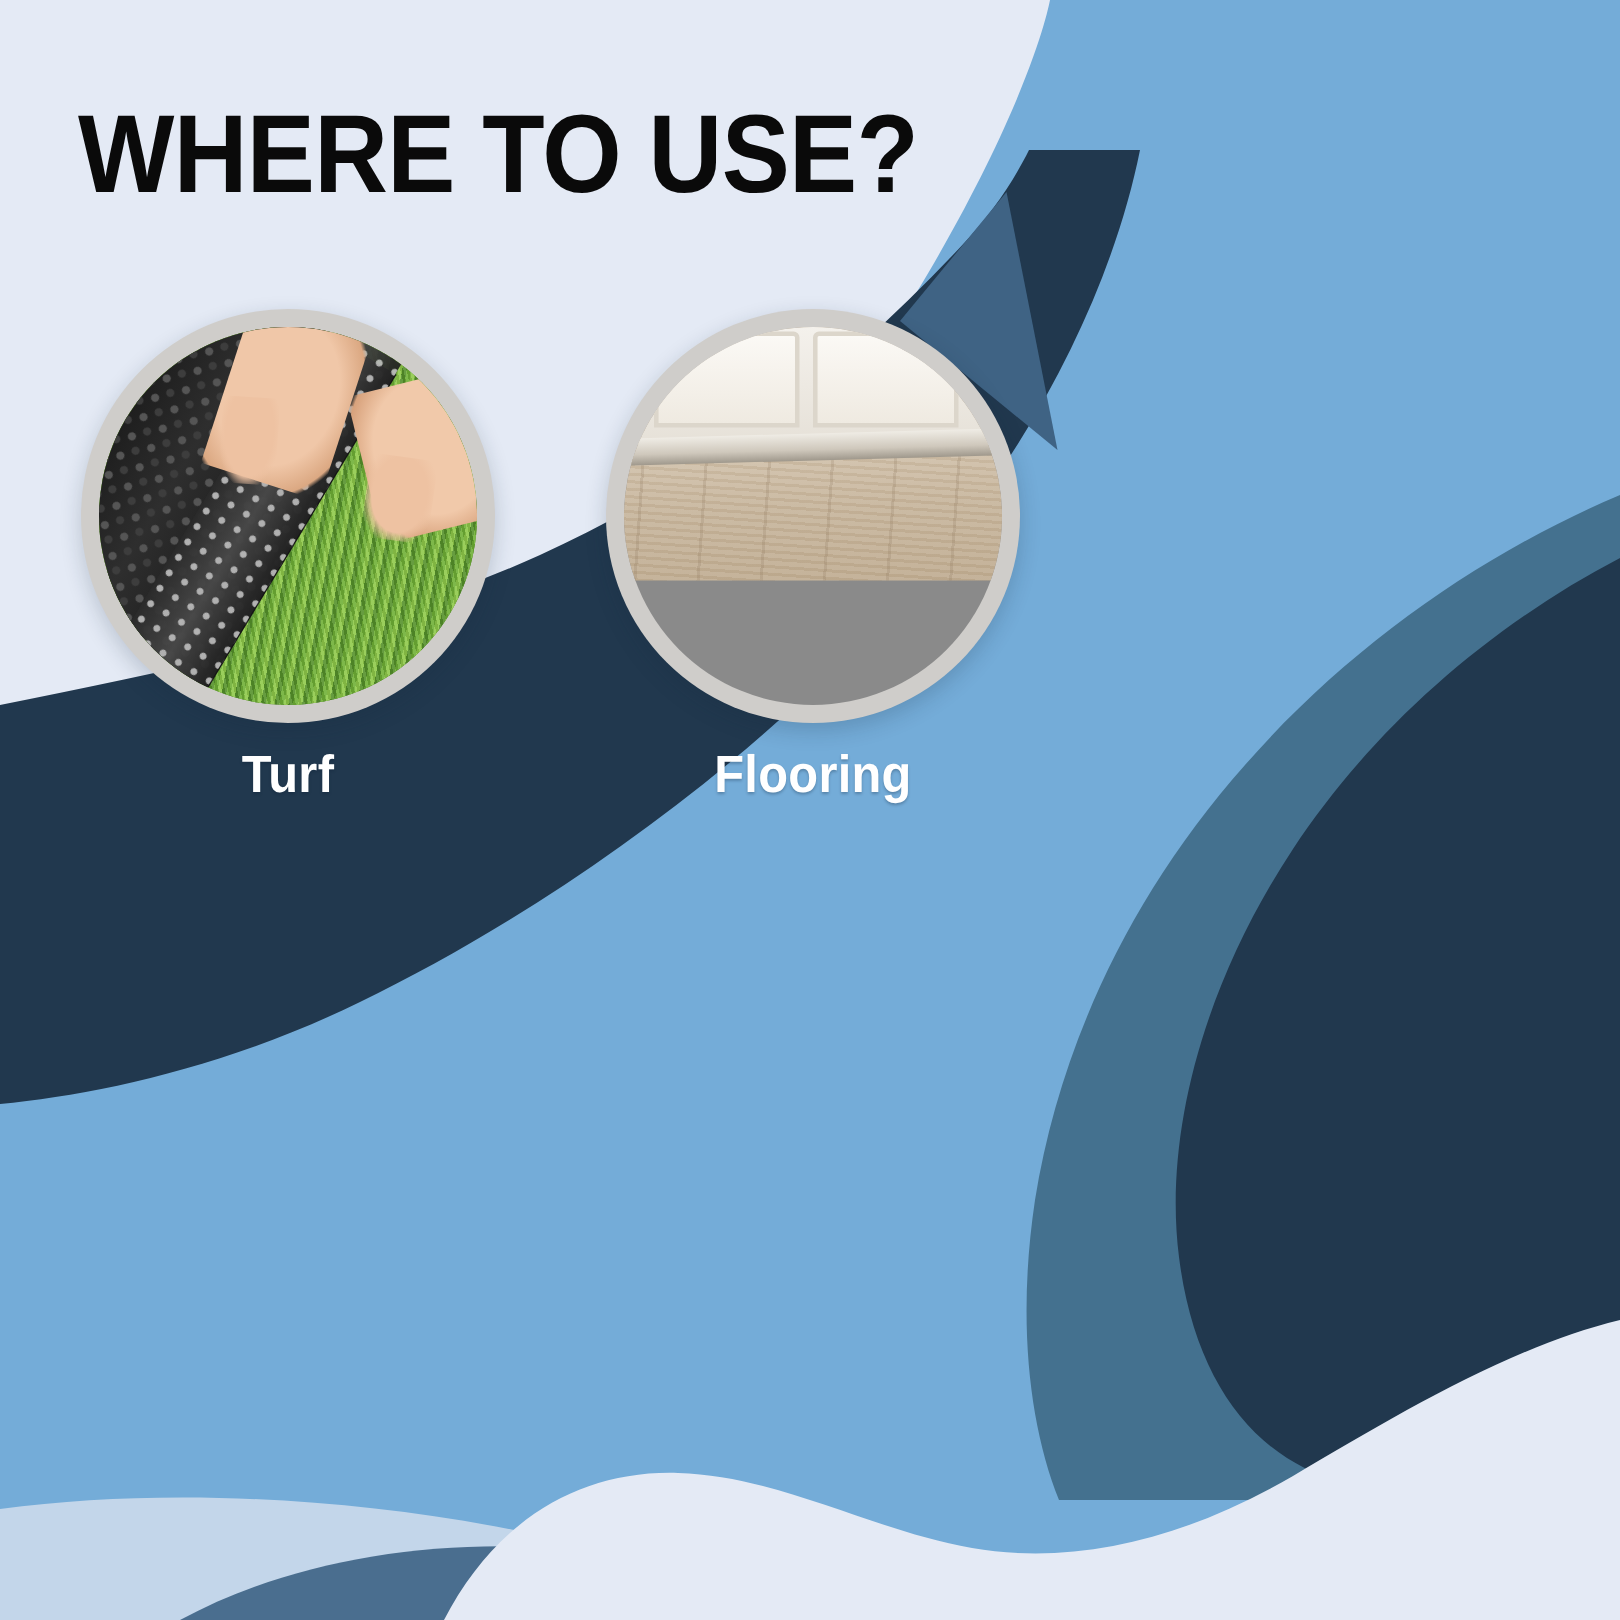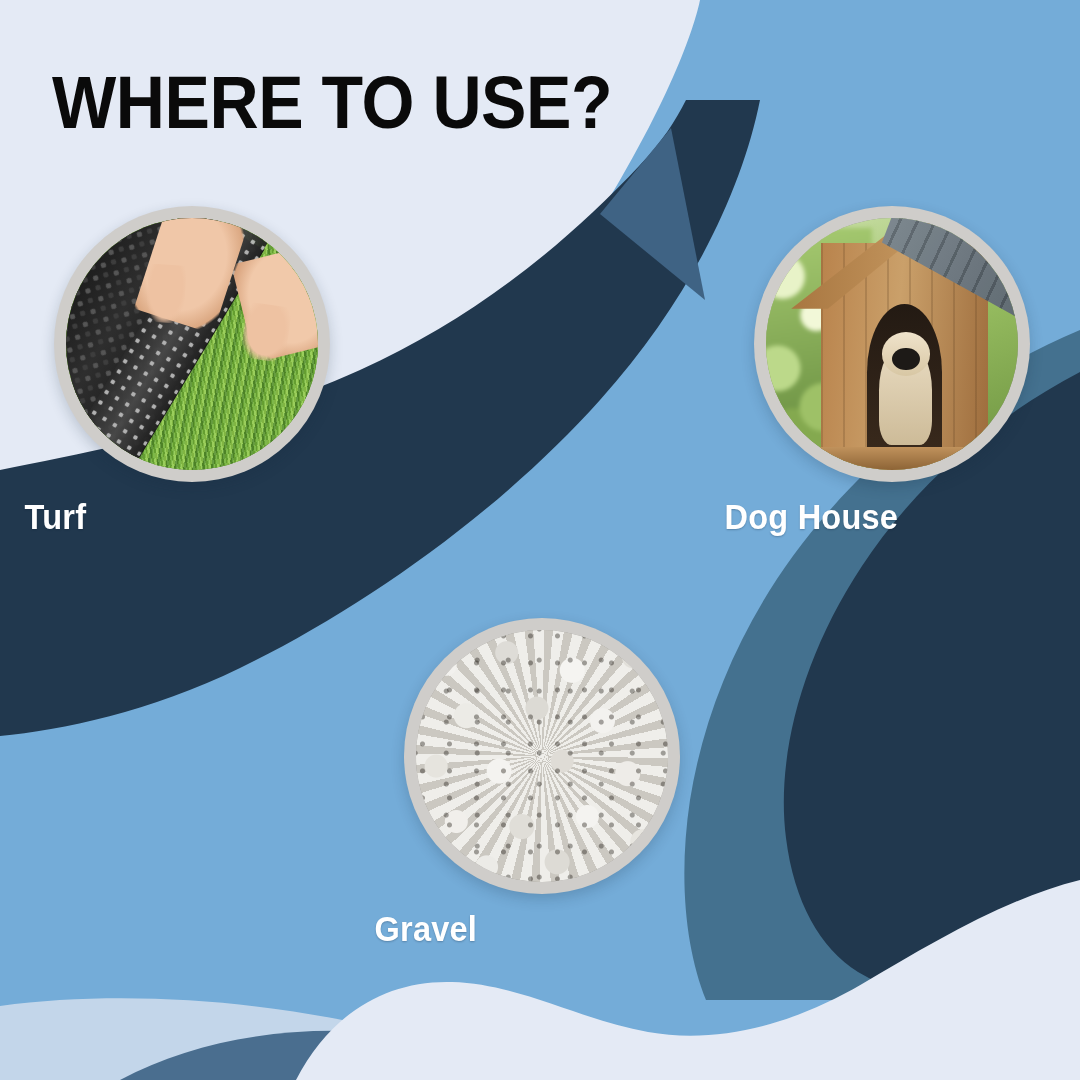--- a/index.html
+++ b/index.html
@@ -29,7 +29,7 @@
 
   
   .grid{position:absolute;left:0;top:0;width:1080px;height:1080px;}
-  .cell{position:absolute;width:360px;}
+  .cell{position:absolute;width:360px;text-align:center;}
 
   .photo-wrap{
     width:276px;height:276px;margin:0 auto;

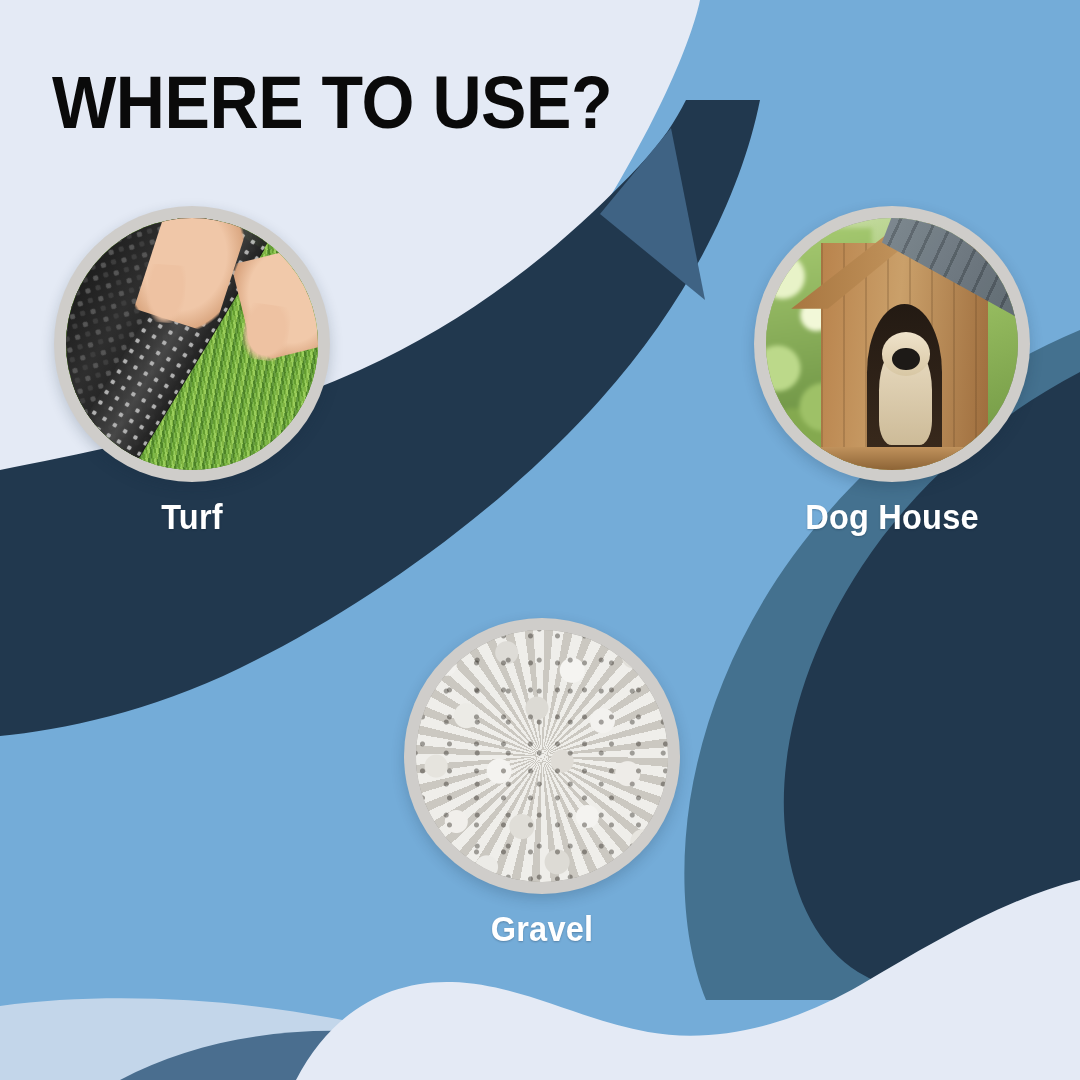--- a/index.html
+++ b/index.html
@@ -359,6 +359,16 @@
       <div class="caption">Turf</div>
     </div>
 
+    <div class="cell" style="left:362px;top:206px;">
+      <div class="photo-wrap">
+        <div class="photo">
+          <div class="layer floor-boards"></div>
+          <div class="floor-cab"></div>
+          <div class="floor-rail"></div>
+        </div>
+      </div>
+      <div class="caption">Flooring</div>
+    </div>
 
     <div class="cell" style="left:712px;top:206px;">
       <div class="photo-wrap">

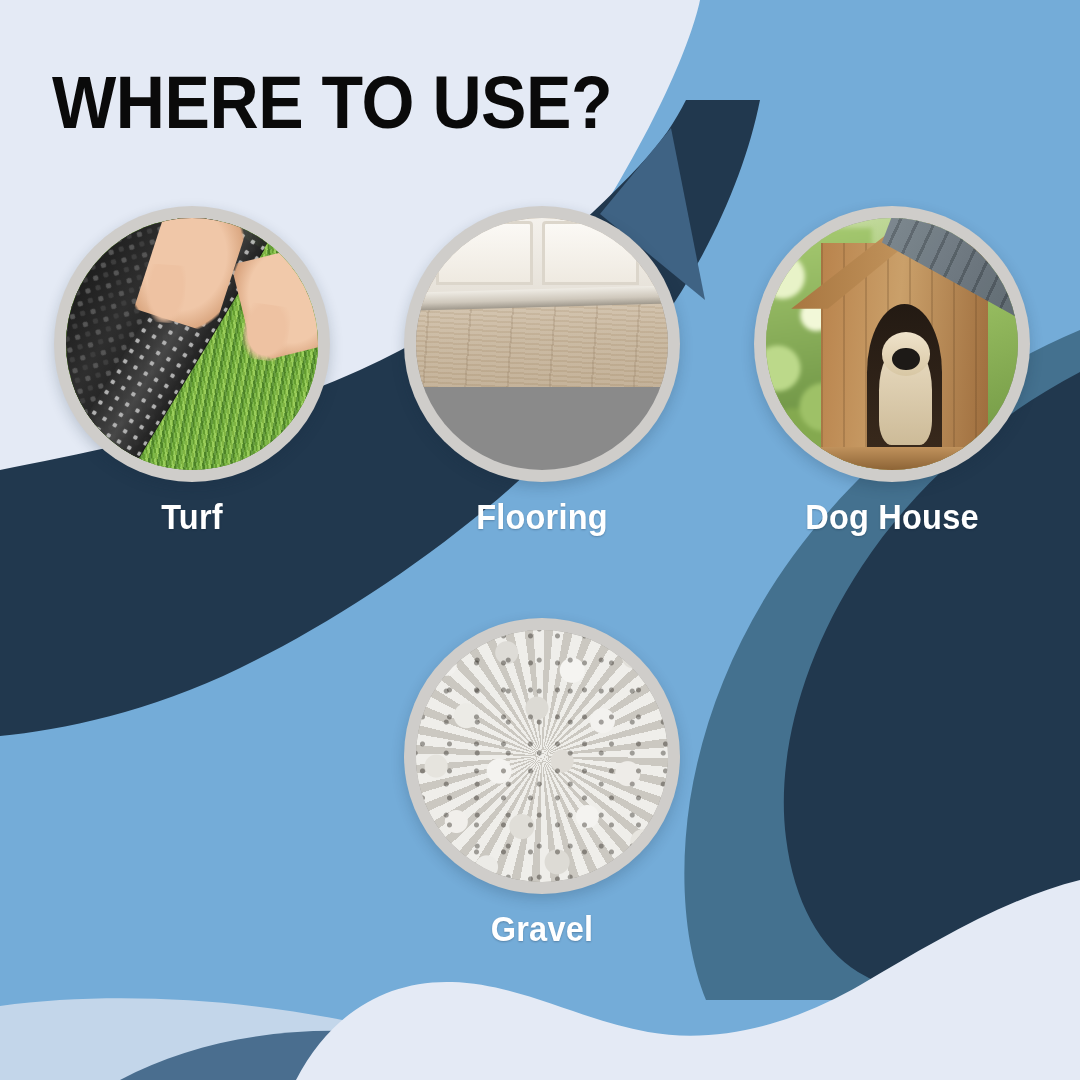--- a/index.html
+++ b/index.html
@@ -370,21 +370,6 @@
       <div class="caption">Flooring</div>
     </div>
 
-    <div class="cell" style="left:712px;top:206px;">
-      <div class="photo-wrap">
-        <div class="photo">
-          <div class="layer dh-sky"></div>
-          <div class="dh-foliage"></div>
-          <div class="dh-body"></div>
-          <div class="dh-roofL"></div>
-          <div class="dh-roofR"></div>
-          <div class="dh-door"></div>
-          <div class="dh-dog"></div>
-          <div class="dh-floor"></div>
-        </div>
-      </div>
-      <div class="caption">Dog House</div>
-    </div>
 
 
     <div class="cell" style="left:362px;top:618px;">

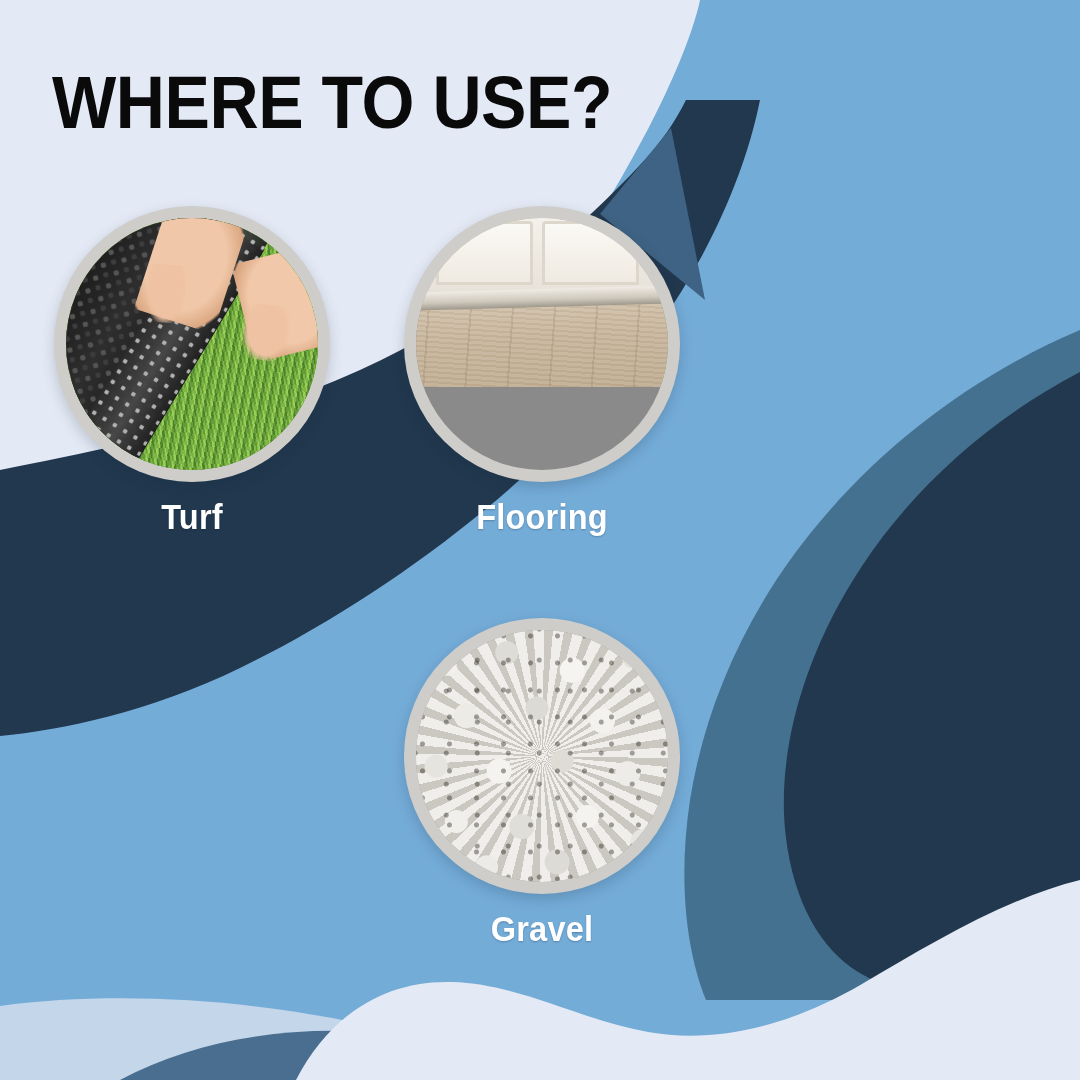--- a/index.html
+++ b/index.html
@@ -372,15 +372,6 @@
 
 
 
-    <div class="cell" style="left:362px;top:618px;">
-      <div class="photo-wrap">
-        <div class="photo">
-          <div class="layer gravel"></div>
-          <div class="gravel-spec"></div>
-        </div>
-      </div>
-      <div class="caption">Gravel</div>
-    </div>
 
 
   </div>

